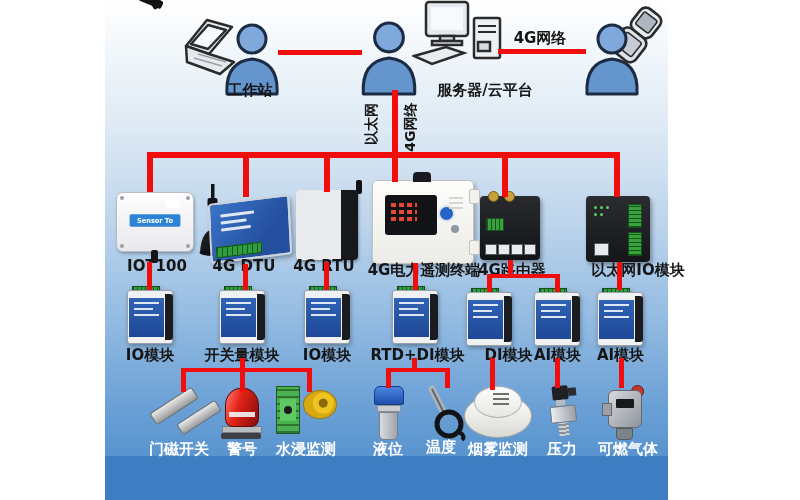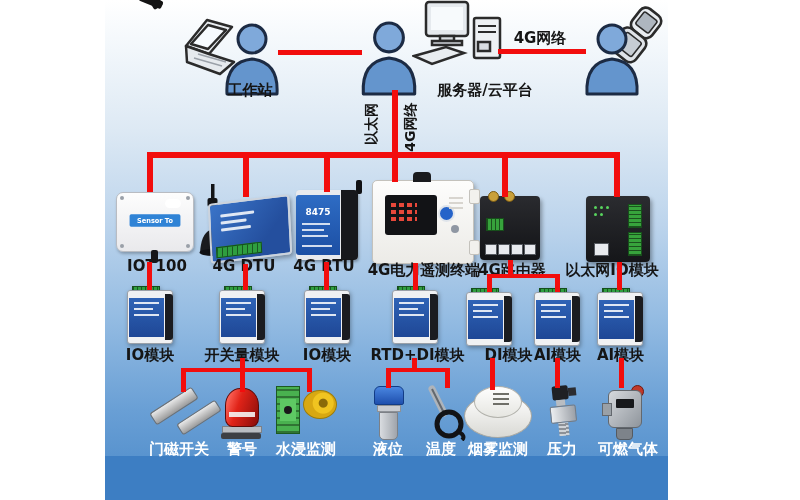--- a/index.html
+++ b/index.html
@@ -226,13 +226,6 @@
   <div class="dev" style="left:296px;top:190px;">
     <div class="rtu-box">
       <div class="rtu-ant"></div>
-      <div class="rtu-blue">
-        <div class="rtu-badge">8475</div>
-        <div class="rtu-l" style="top:28px;width:28px;"></div>
-        <div class="rtu-l" style="top:34px;width:22px;"></div>
-        <div class="rtu-l" style="top:40px;width:26px;"></div>
-        <div class="rtu-l" style="top:50px;width:30px;"></div>
-      </div>
       <div class="rtu-black"></div>
     </div>
   </div>

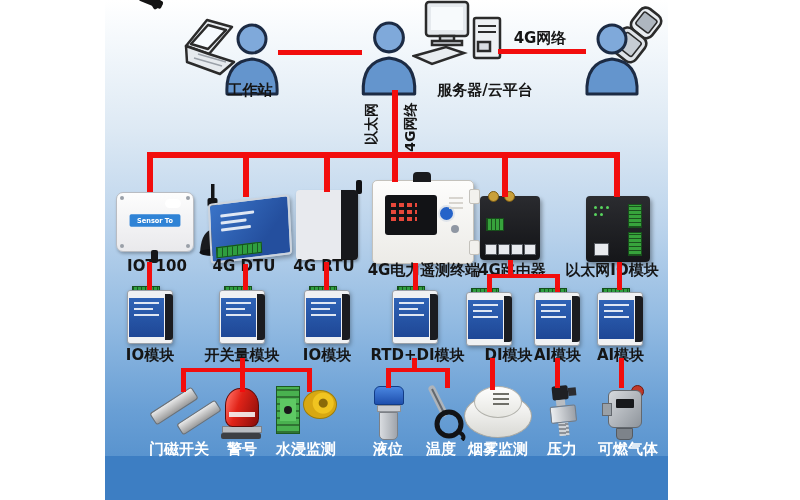--- a/index.html
+++ b/index.html
@@ -275,7 +275,7 @@
       <div class="ethio-port"></div>
     </div>
   </div>
-  <div class="lbl lbl-big" style="left:562px;top:262px;width:100px;">以太网IO模块</div>
+  <div class="lbl lbl-big" style="left:588px;top:262px;width:100px;">以太网IO模块</div>
 
   <div class="wire" style="left:147px;top:262px;width:5px;height:28px;"></div>
   <div class="wire" style="left:243px;top:264px;width:5px;height:26px;"></div>

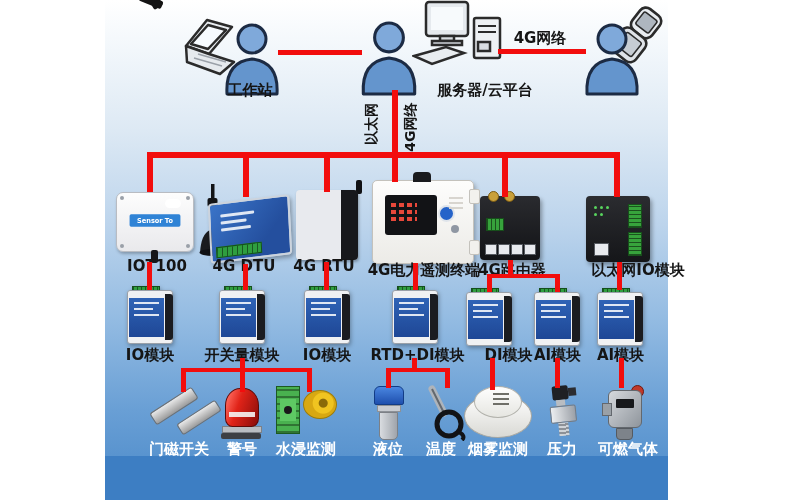--- a/index.html
+++ b/index.html
@@ -440,7 +440,7 @@
   <div class="lbl-white" style="left:212px;top:441px;width:60px;">警号</div>
   <div class="lbl-white" style="left:268px;top:441px;width:76px;">水浸监测</div>
   <div class="lbl-white" style="left:358px;top:441px;width:60px;">液位</div>
-  <div class="lbl-white" style="left:411px;top:441px;width:60px;">温度</div>
+  <div class="lbl-white" style="left:411px;top:441px;width:60px;font-family:Liberation Mono, monospace;">温度</div>
   <div class="lbl-white" style="left:460px;top:441px;width:76px;">烟雾监测</div>
   <div class="lbl-white" style="left:532px;top:441px;width:60px;">压力</div>
   <div class="lbl-white" style="left:592px;top:441px;width:72px;">可燃气体</div>

